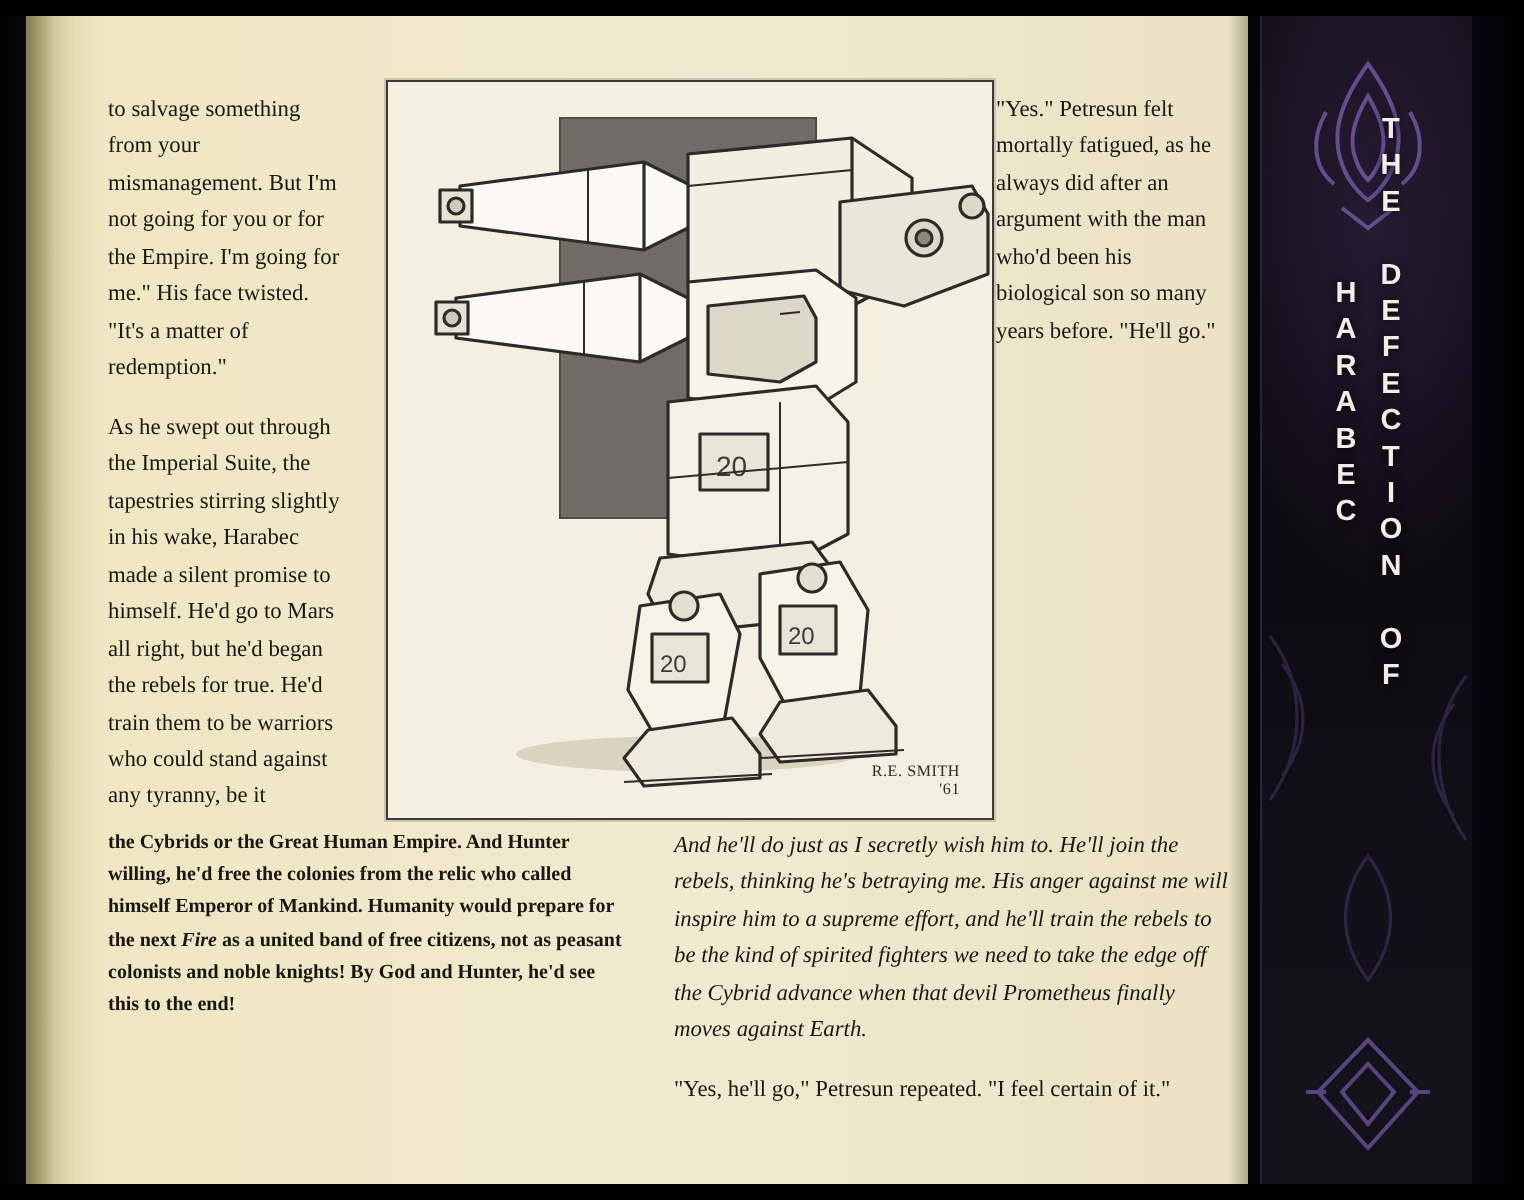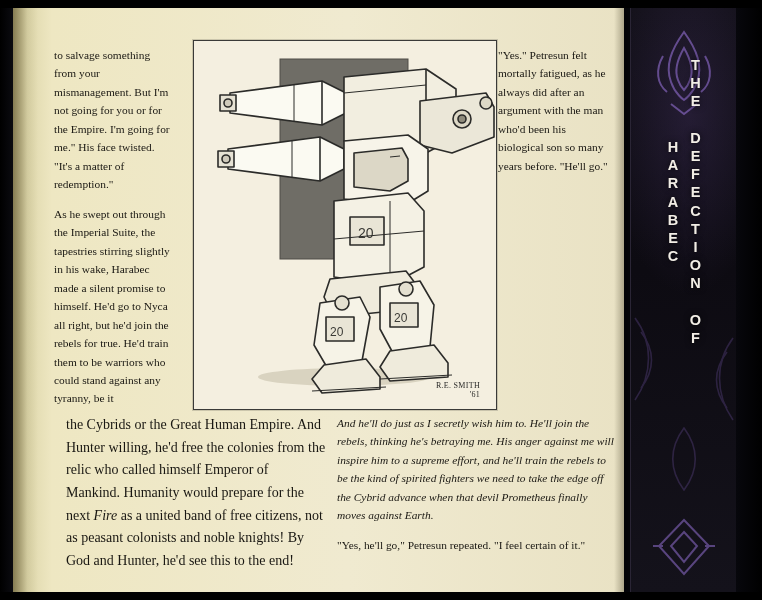--- a/index.html
+++ b/index.html
@@ -225,7 +225,7 @@
 
     <div class="col col-left">
       <p>to salvage something from your mismanagement. But I'm not going for you or for the Empire. I'm going for me." His face twisted. "It's a matter of redemption."</p>
-      <p>As he swept out through the Imperial Suite, the tapestries stirring slightly in his wake, Harabec made a silent promise to himself. He'd go to Nyca all right, but he'd join the rebels for true. He'd train them to be warriors who could stand against any tyranny, be it</p>
+      <p>As he swept out through the Imperial Suite, the tapestries stirring slightly in his wake, Harabec made a silent promise to himself. He'd go to Mars all right, but he'd began the rebels for true. He'd train them to be warriors who could stand against any tyranny, be it</p>
     </div>
 
     <div class="col col-right">

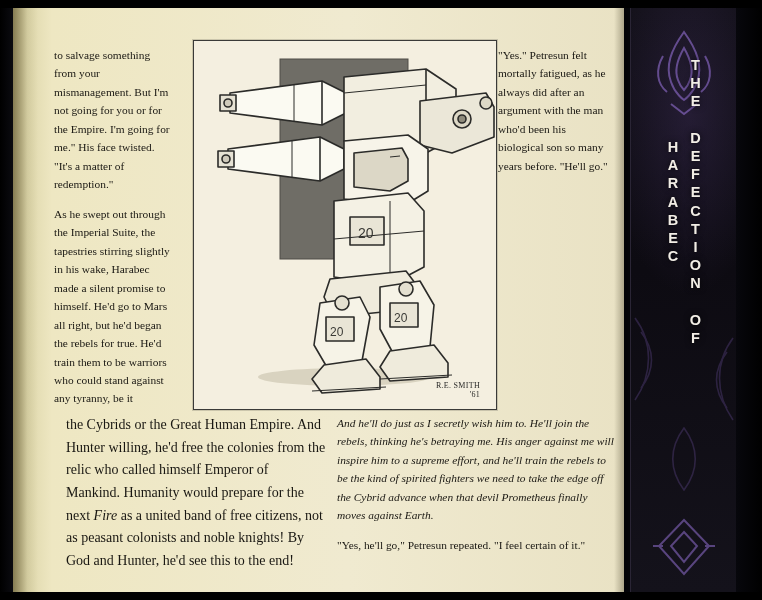--- a/index.html
+++ b/index.html
@@ -83,12 +83,13 @@
 
   .full-left {
     position: absolute;
-    left: 54px;
+    left: 42px;
     top: 406px;
     width: 260px;
-    font-size: 14px;
+    font-size: 10px;
     line-height: 1.62;
     color: #191712;
+    font-weight: bold;
   }
   .full-left p { margin: 0 0 11px 0; }
 

